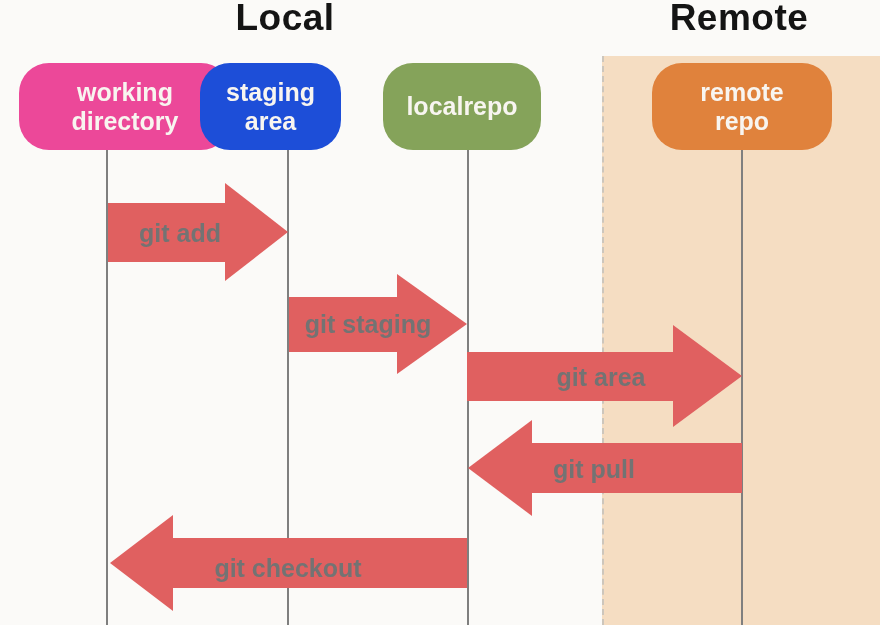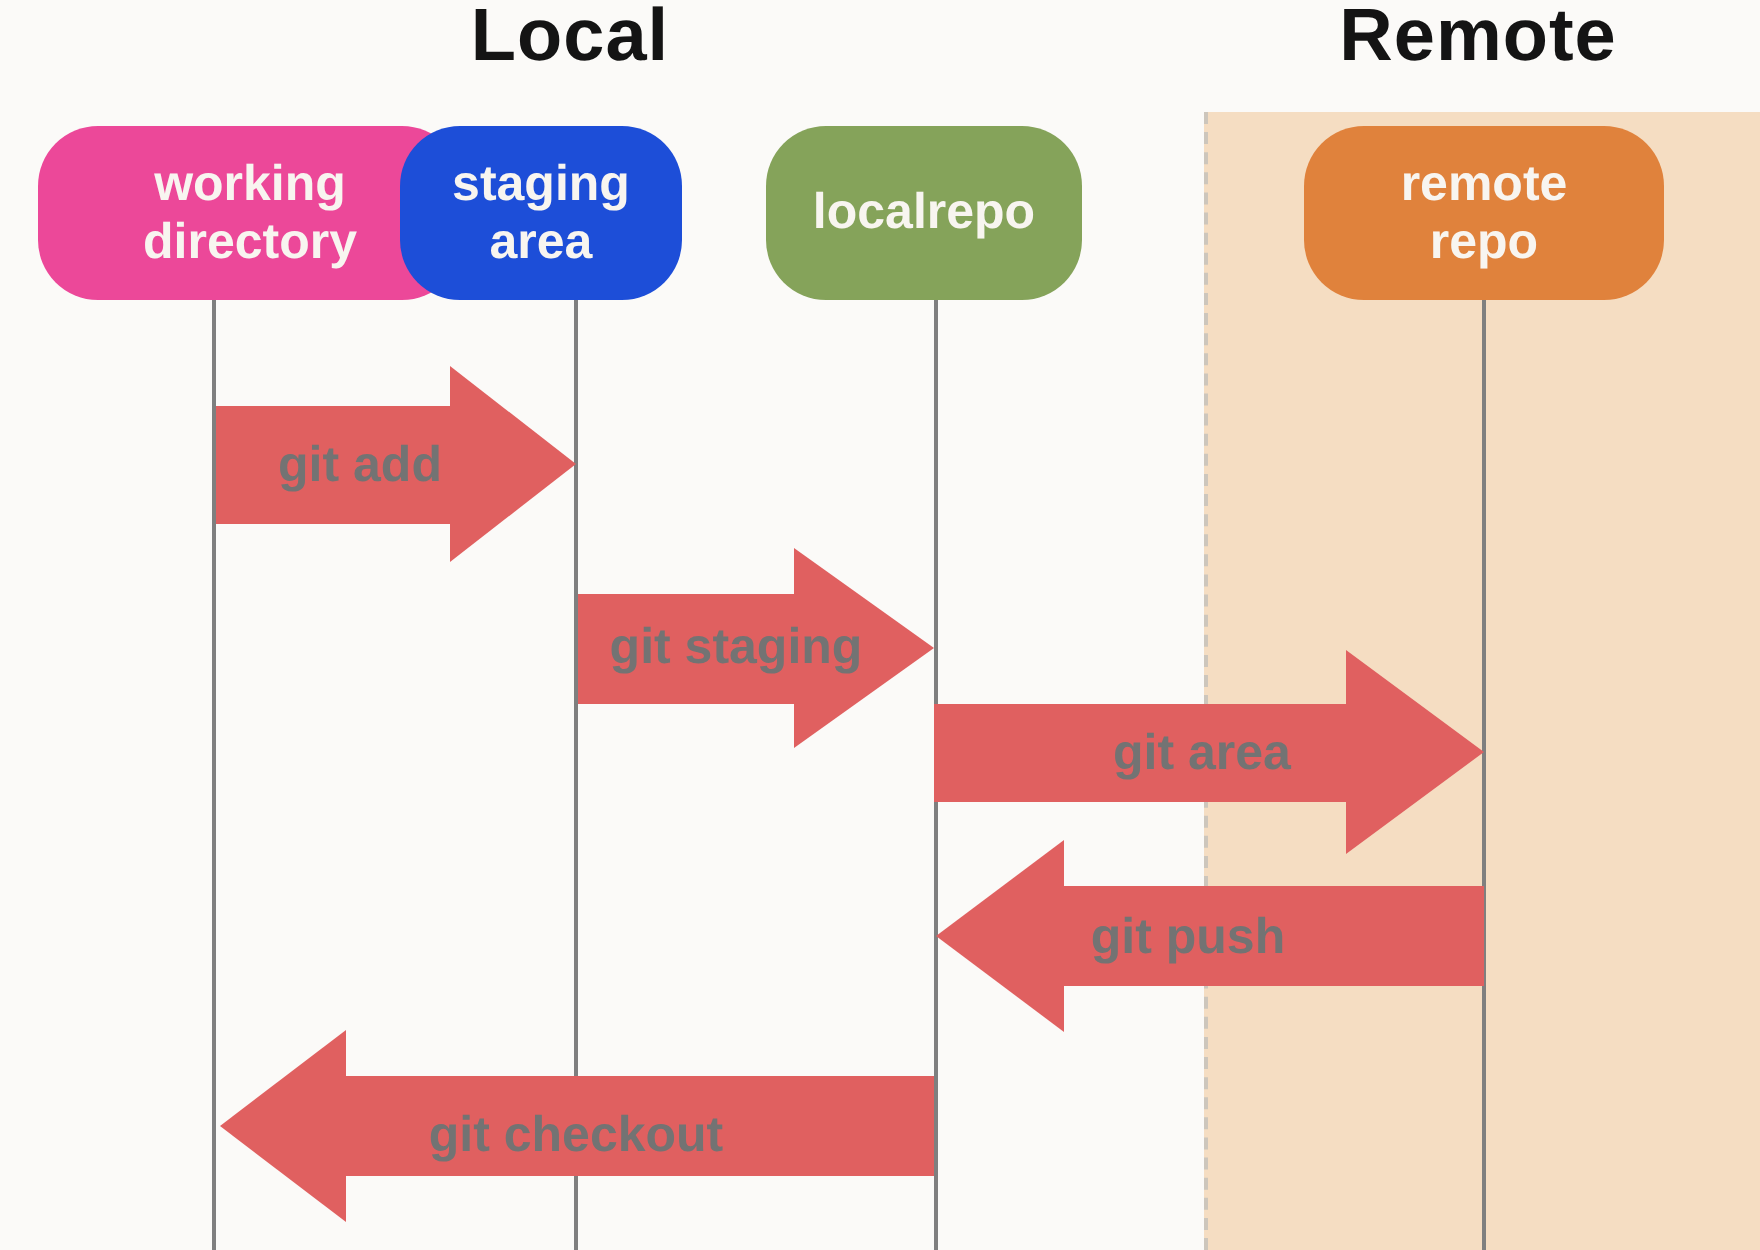--- a/index.html
+++ b/index.html
@@ -187,7 +187,7 @@
 
   <div class="arrow-body a4-body"></div>
   <div class="arrow-head a4-head"></div>
-  <span class="arrow-label a4-label">git push</span>
+  <span class="arrow-label a4-label">git pull</span>
 
   <div class="arrow-body a5-body"></div>
   <div class="arrow-head a5-head"></div>

